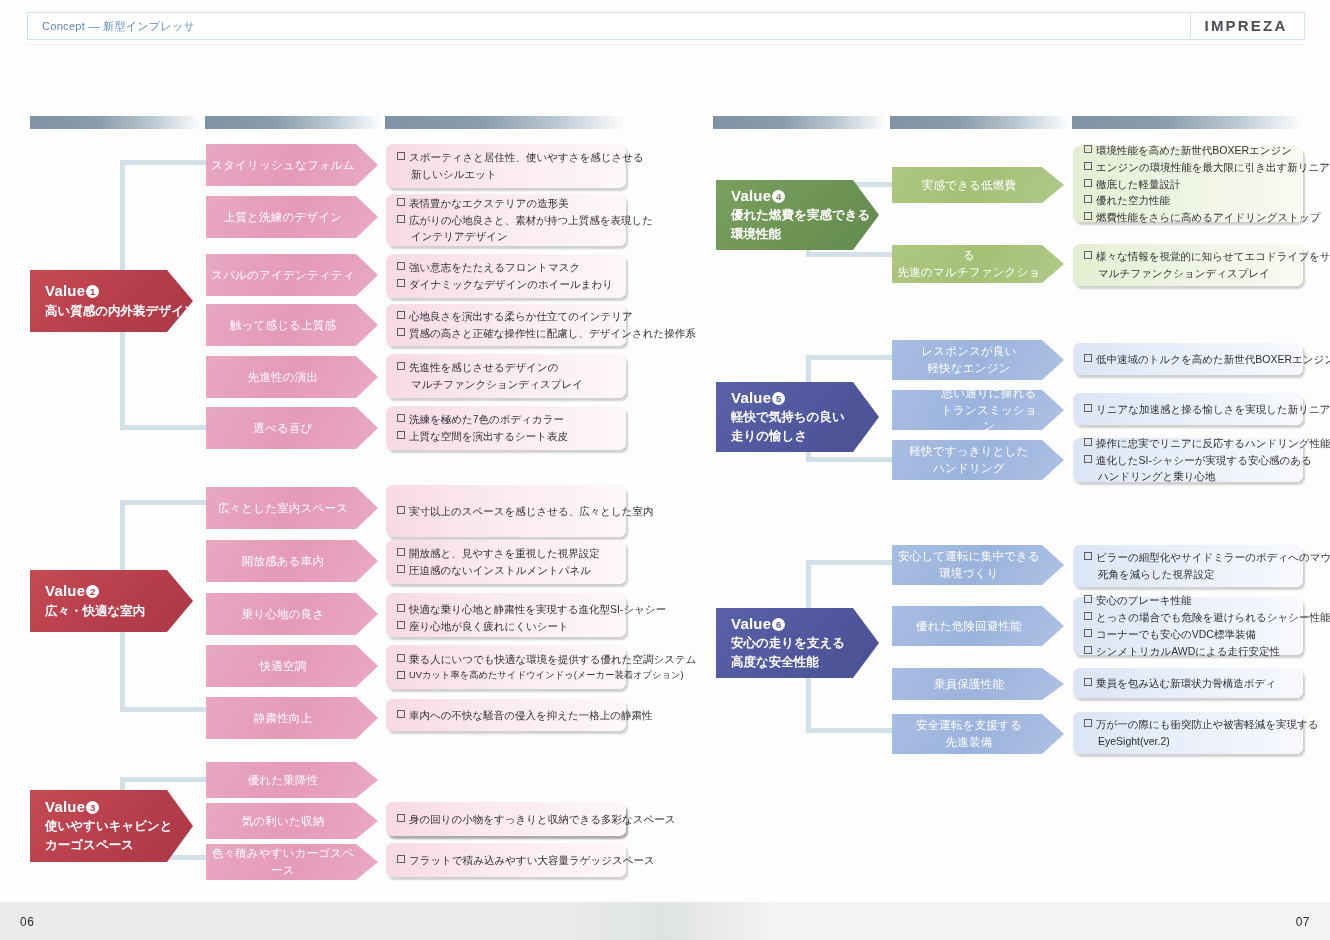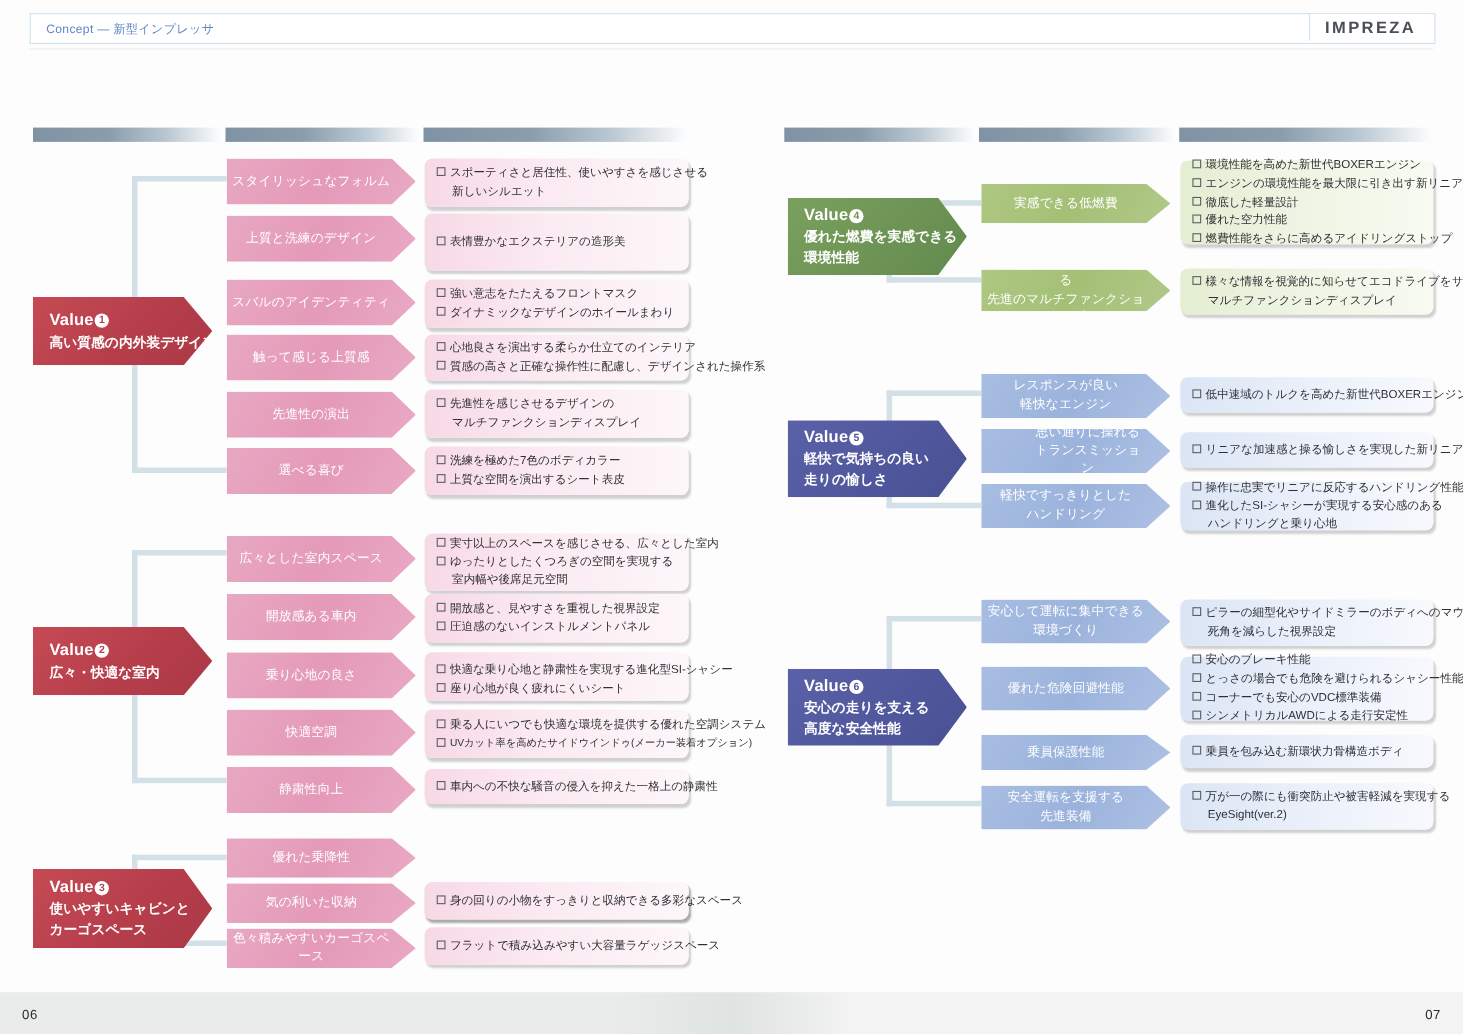--- a/index.html
+++ b/index.html
@@ -163,6 +163,7 @@
       </div>
       <div class="detail pink" style="left: 386px; top: 194px; width: 240px; height: 52px;">
         <div class="li"><span>表情豊かなエクステリアの造形美</span></div>
+        <div class="li"><span>広がりの心地良さと、素材が持つ上質感を表現した</span><span class="cont">インテリアデザイン</span></div>
       </div>
       <div class="topic pink" style="left: 206px; top: 254px; width: 172px; height: 42px;">
         <div>

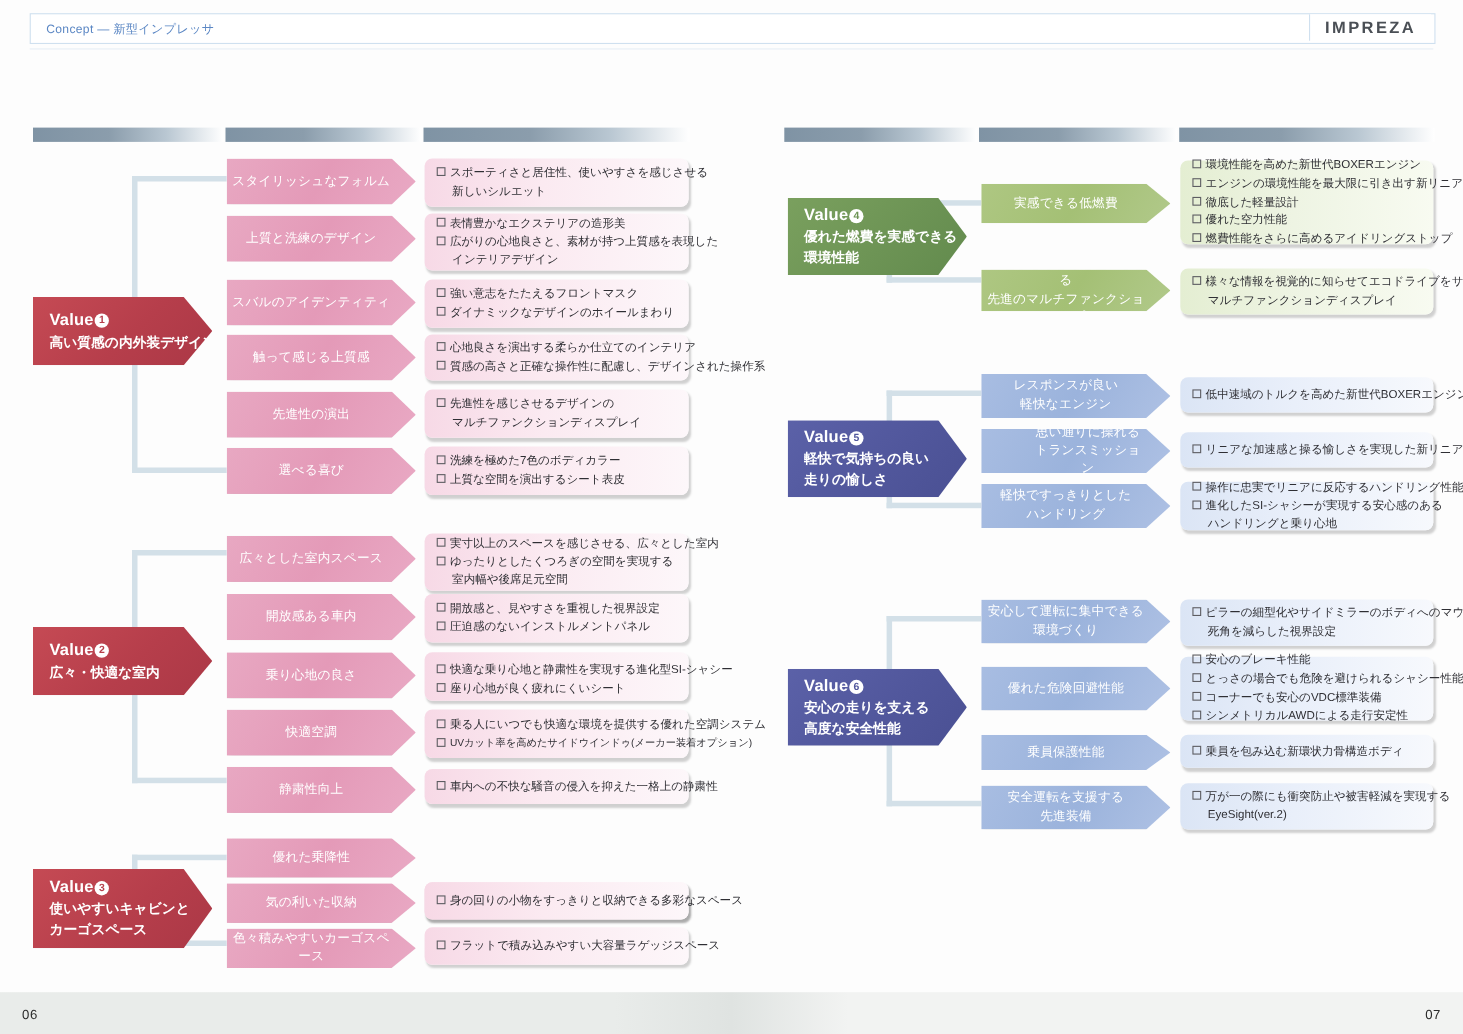--- a/index.html
+++ b/index.html
@@ -213,7 +213,6 @@
       </div>
       <div class="detail pink" style="left: 386px; top: 485px; width: 240px; height: 52px;">
         <div class="li"><span>実寸以上のスペースを感じさせる、広々とした室内</span></div>
-        <div class="li"><span>ゆったりとしたくつろぎの空間を実現する</span><span class="cont">室内幅や後席足元空間</span></div>
       </div>
       <div class="topic pink" style="left: 206px; top: 540px; width: 172px; height: 42px;">
         <div>

